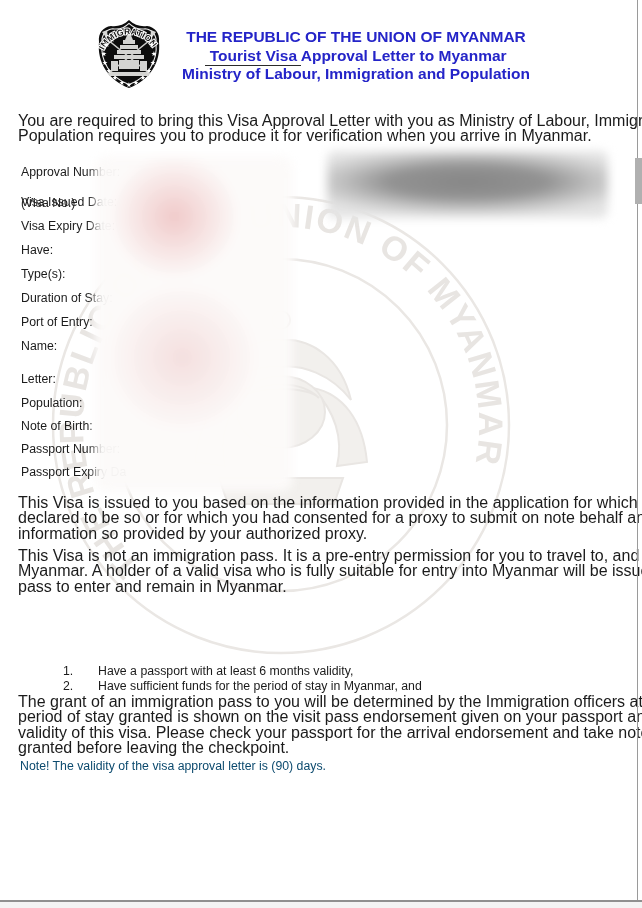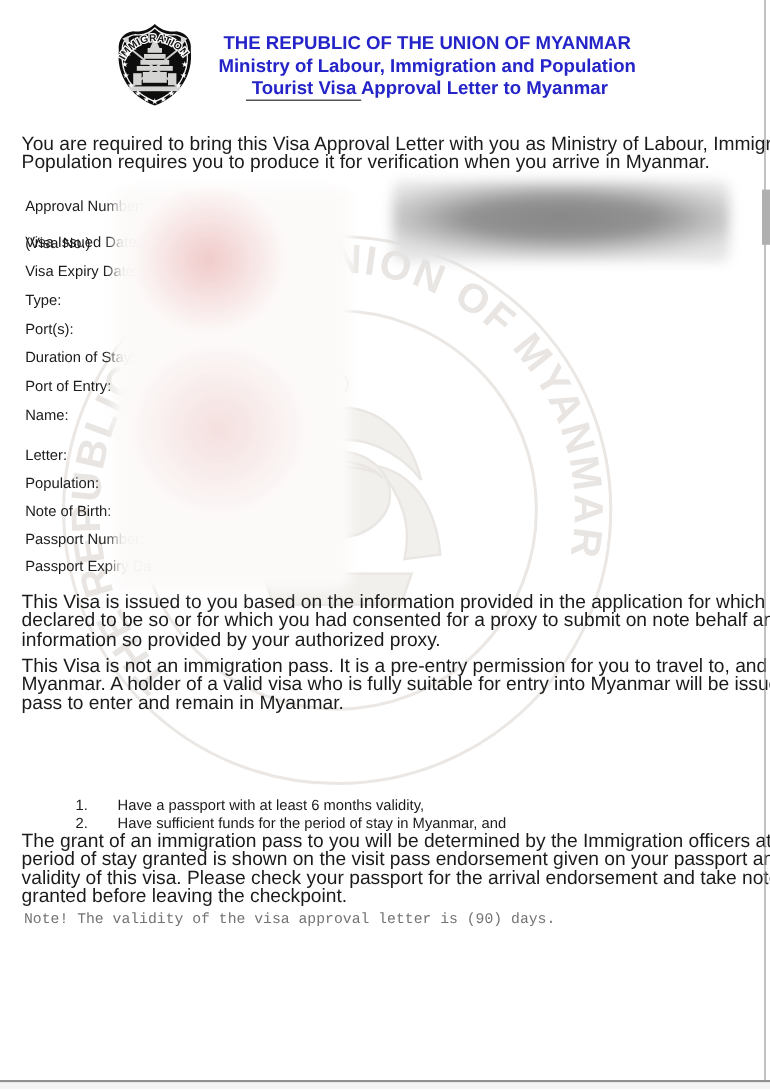--- a/index.html
+++ b/index.html
@@ -128,8 +128,8 @@
 
   <div class="hdr">
     <div>THE REPUBLIC OF THE UNION OF MYANMAR</div>
+    <div><span class="u"> Tourist Visa </span><span class="rest">Approval Letter to Myanmar</span></div>
     <div>Ministry of Labour, Immigration and Population</div>
-    <div><span class="u"> Tourist Visa </span><span class="rest">Approval Letter to Myanmar</span></div>
   </div>
 
   <div class="para" style="top:113px;">You are required to bring this Visa Approval Letter with you as Ministry of Labour, Immigration and

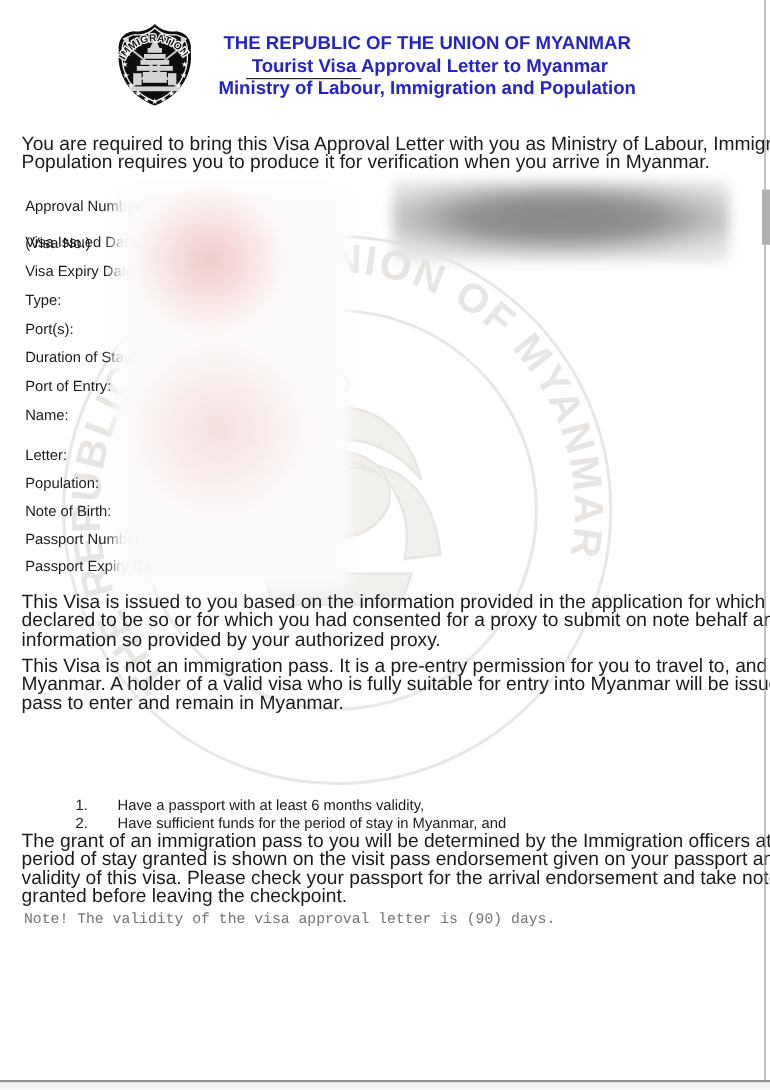--- a/index.html
+++ b/index.html
@@ -139,7 +139,7 @@
   <div class="label" style="top:196px;">(Visa No.)</div>
   <div class="label" style="top:195px;">Visa Issued Date:</div>
   <div class="label" style="top:219px;">Visa Expiry Date:</div>
-  <div class="label" style="top:243px;">Type:</div>
+  <div class="label" style="top:243px;">Have:</div>
   <div class="label" style="top:267px;">Port(s):</div>
   <div class="label" style="top:291px;">Duration of Stay:</div>
   <div class="label" style="top:315px;">Port of Entry:</div>

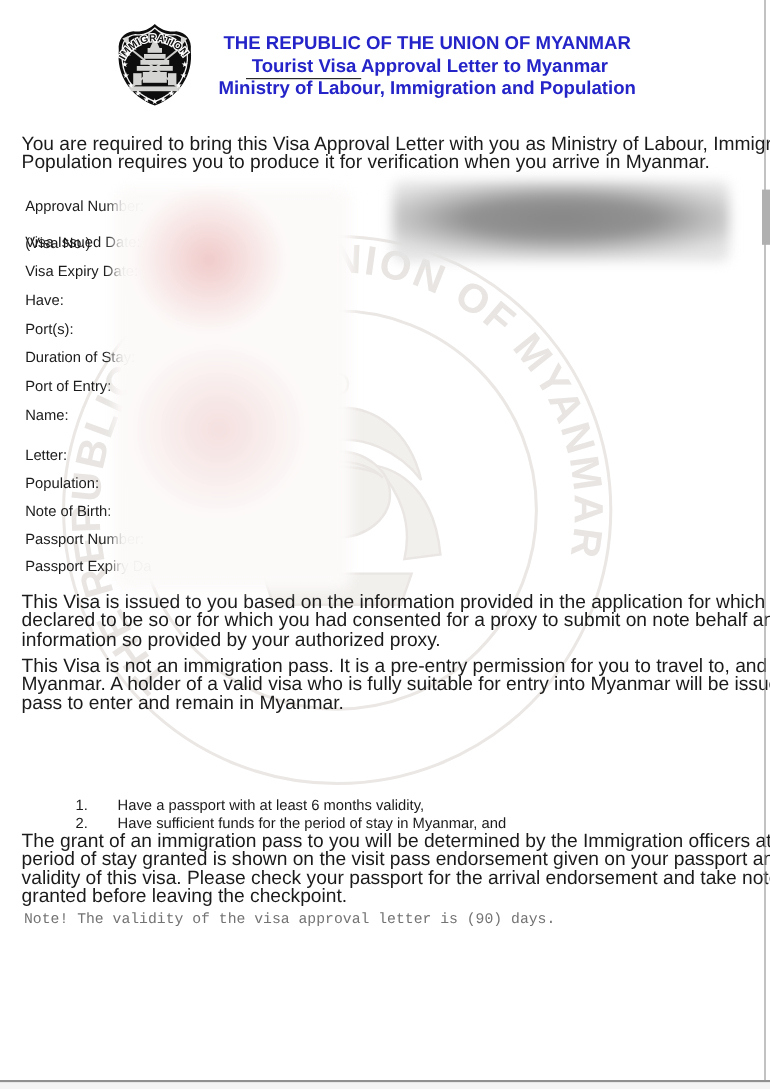--- a/index.html
+++ b/index.html
@@ -140,7 +140,7 @@
   <div class="label" style="top:195px;">Visa Issued Date:</div>
   <div class="label" style="top:219px;">Visa Expiry Date:</div>
   <div class="label" style="top:243px;">Have:</div>
-  <div class="label" style="top:267px;">Port(s):</div>
+  <div class="label" style="top:267px;">Type(s):</div>
   <div class="label" style="top:291px;">Duration of Stay:</div>
   <div class="label" style="top:315px;">Port of Entry:</div>
   <div class="label" style="top:339px;">Name:</div>

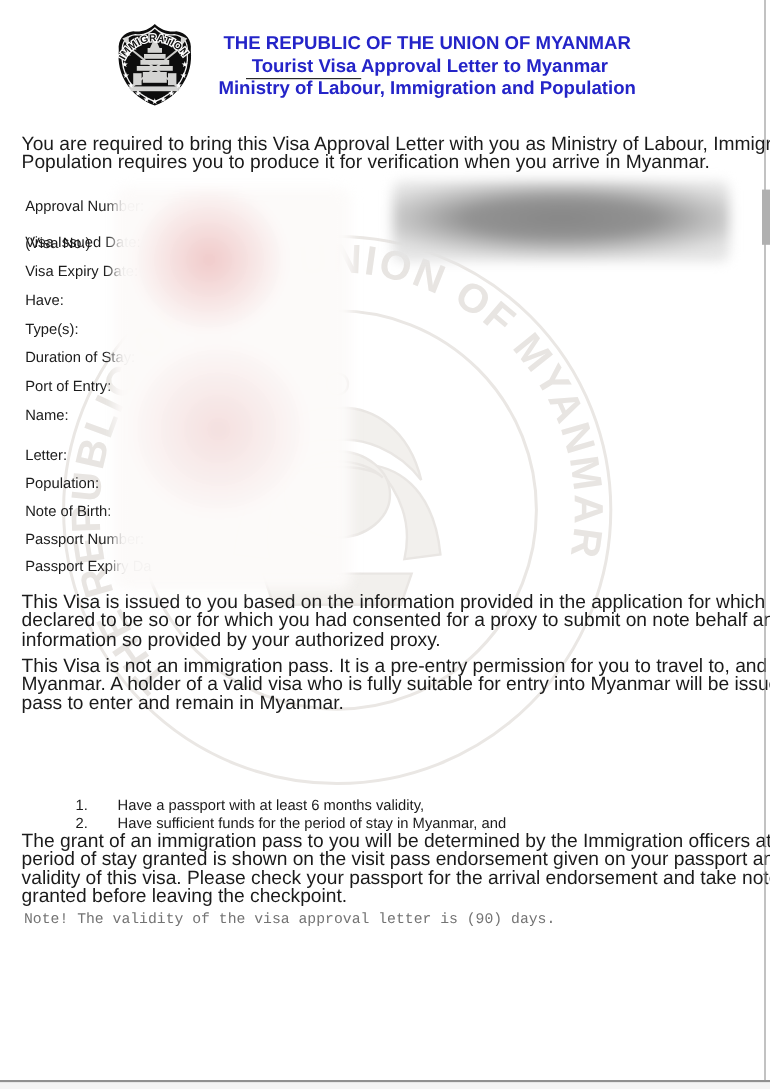--- a/index.html
+++ b/index.html
@@ -32,7 +32,7 @@
   .req .num{display:inline-block;width:35px;}
   .note{
     position:absolute;left:20px;top:759px;z-index:2;
-    font-size:12.3px;color:#737373;white-space:pre;font-family:Liberation Mono, monospace;
+    font-size:12.3px;color:#0c4a6e;white-space:pre;
   }
   
   .redact-pink{

